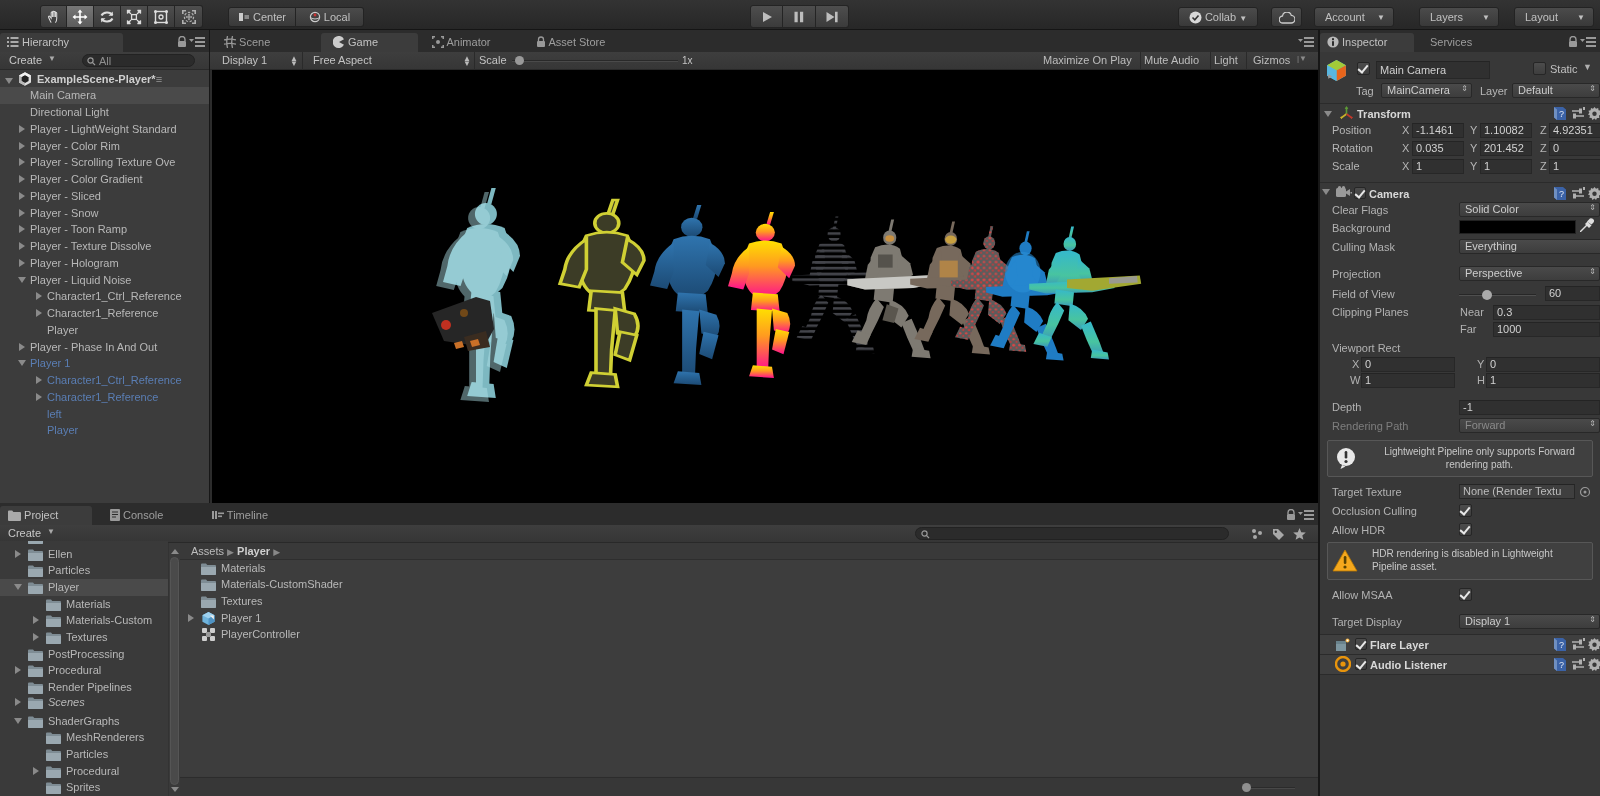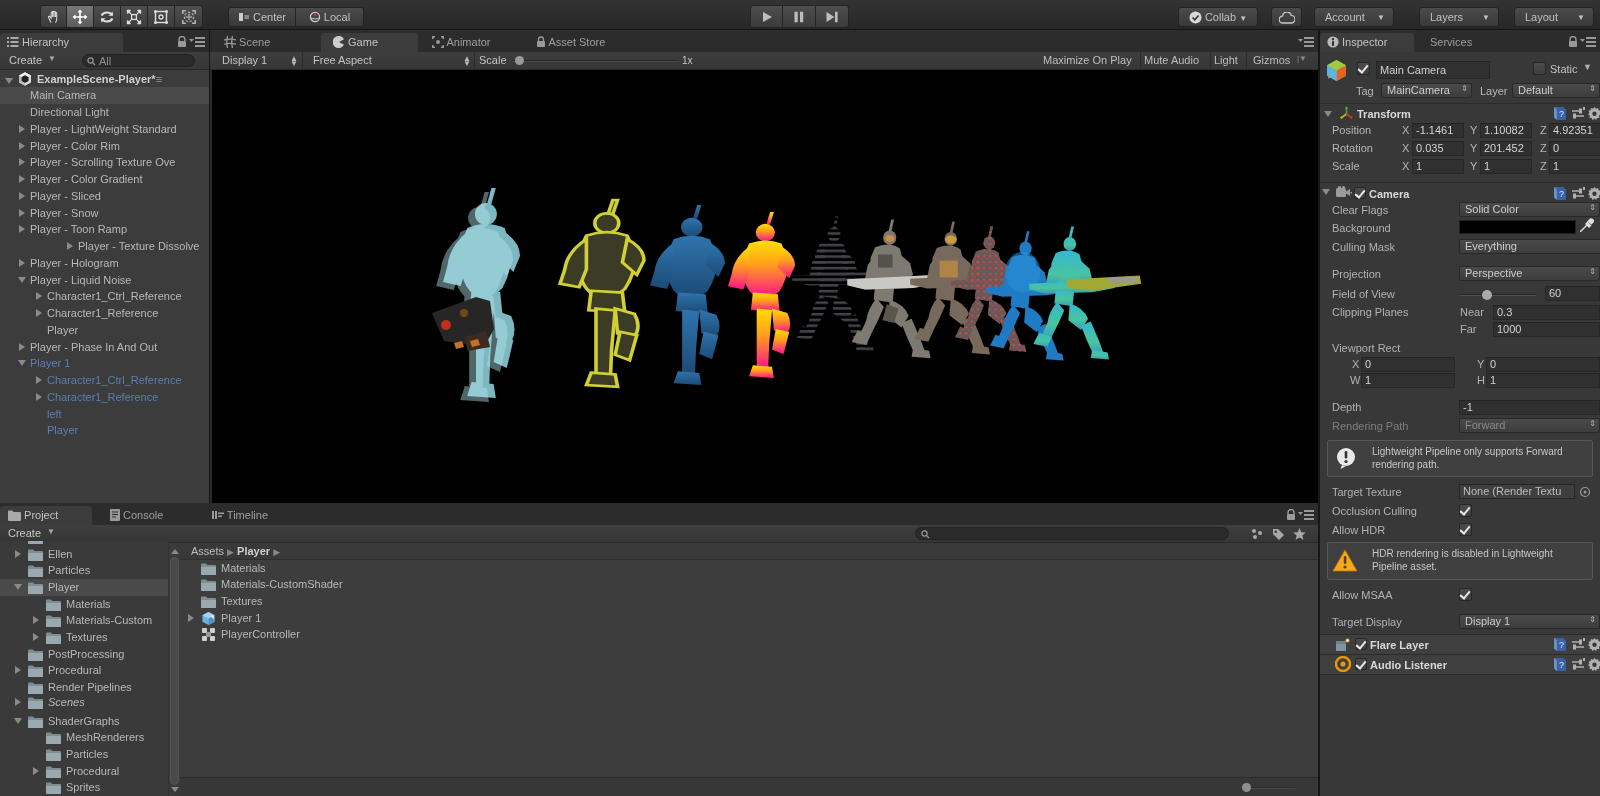--- a/index.html
+++ b/index.html
@@ -225,7 +225,7 @@
         <span class="tri" style="position:absolute;left:19px;top:4px;"></span>
         <span style="position:absolute;left:30px;">Player - Toon Ramp</span>
       </div>
-  <div class="hrow" style="top:167.0px;margin-left:48px;">
+  <div class="hrow" style="top:167.0px;">
         <span class="tri" style="position:absolute;left:19px;top:4px;"></span>
         <span style="position:absolute;left:30px;">Player - Texture Dissolve</span>
       </div>

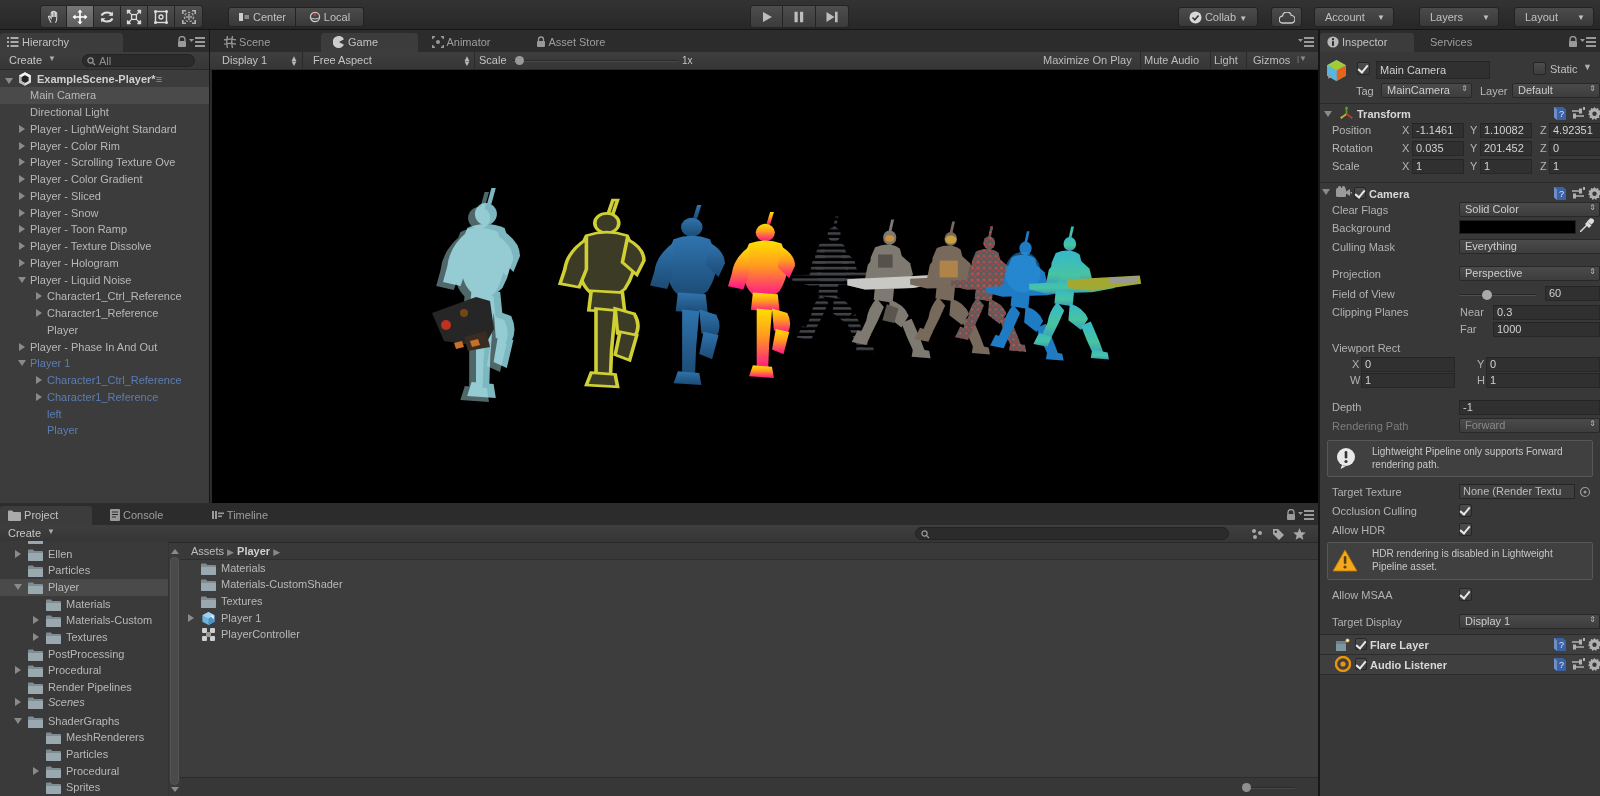--- a/index.html
+++ b/index.html
@@ -813,7 +813,7 @@
         <rect x="10.7" y="5" width="2.6" height="7.5" rx="1.3" fill="#333"></rect>
         <circle cx="12" cy="15.5" r="1.6" fill="#333"></circle>
       </svg>
-  <div style="position:absolute;left:52px;top:393px;width:215px;font-size:10px;color:#c8c8c8;line-height:13px;">Lightweight Pipeline only supports Forward rendering path.</div>
+  <div style="position:absolute;left:52px;top:393px;width:215px;font-size:10px;color:#c8c8c8;line-height:13px;text-align:center;">Lightweight Pipeline only supports Forward rendering path.</div>
   <span style="position:absolute;left:12px;top:434px;color:#b2b2b2;">Target Texture</span>
   <div class="ifield" style="left:139px;top:432px;width:116px;background:#3f3f3f;color:#bdbdbd;">None (Render Textu</div>
   <svg style="position:absolute;left:259px;top:434px" width="12" height="12" viewBox="0 0 12 12">

